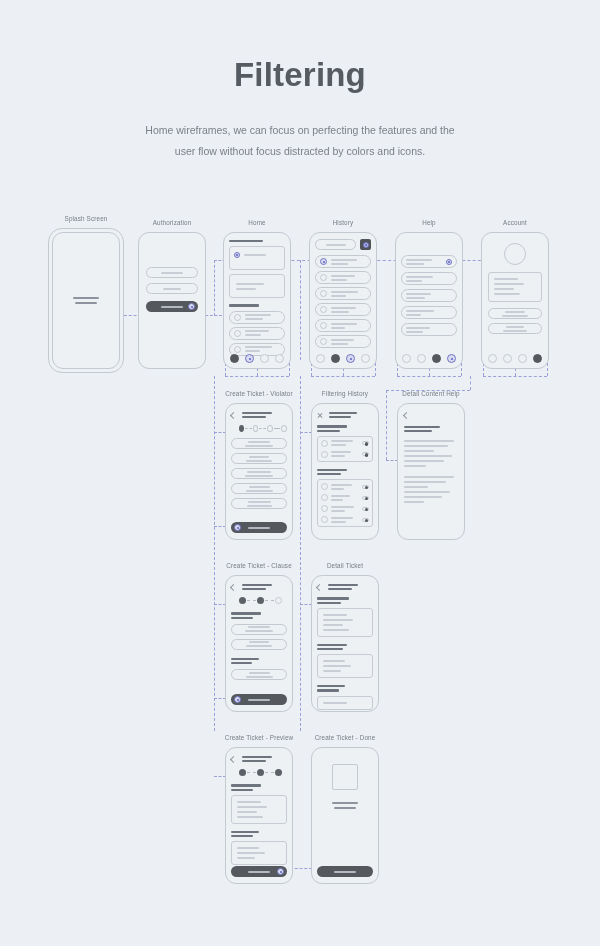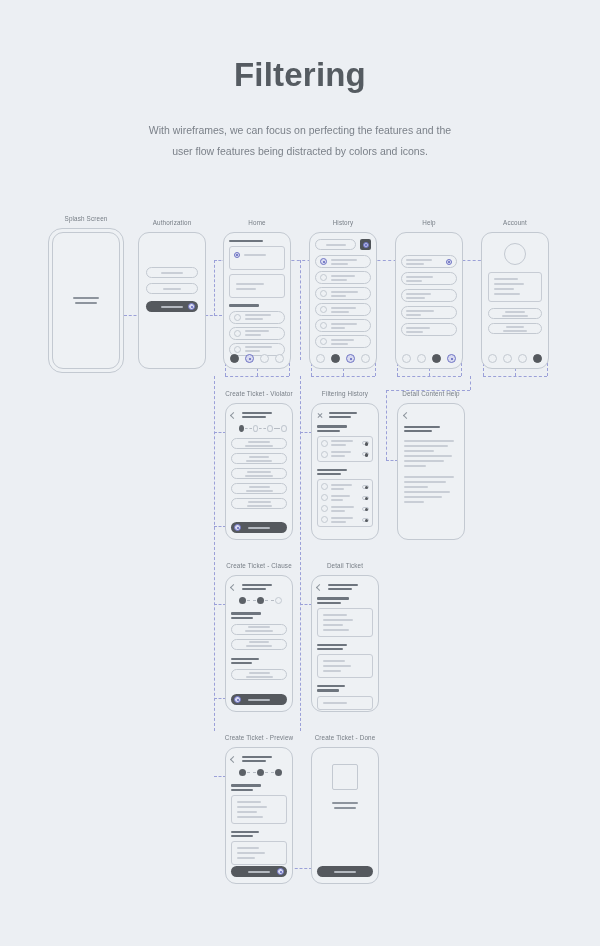--- a/index.html
+++ b/index.html
@@ -135,7 +135,7 @@
   <div class="header">
     <h1 class="title">Filtering</h1>
     <div class="subtitle">
-      <span>With wireframes, we can focus on perfecting the features and the</span>
+      <span>Home wireframes, we can focus on perfecting the features and the</span>
       <span>user flow features being distracted by colors and icons.</span>
     </div>
   </div>

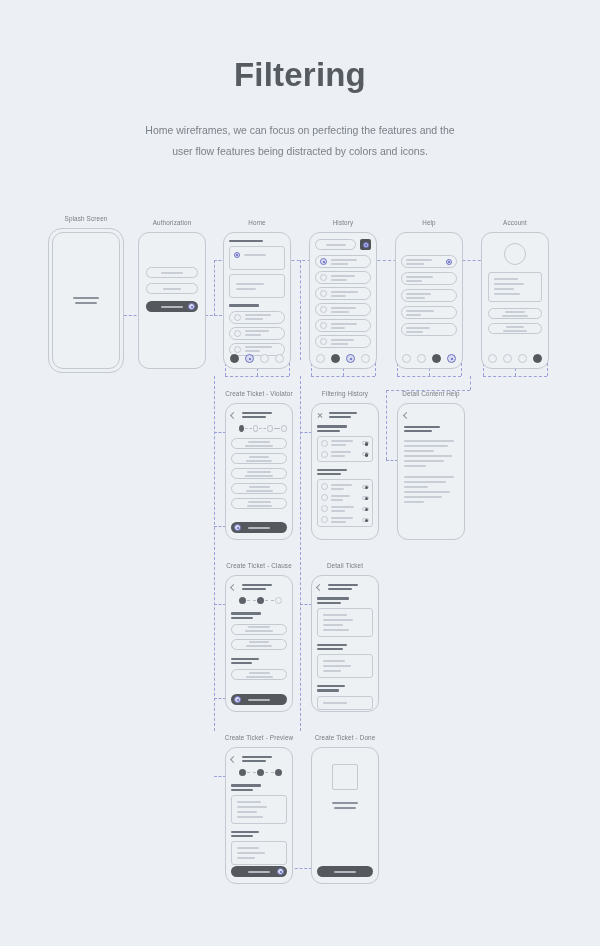--- a/index.html
+++ b/index.html
@@ -136,7 +136,7 @@
     <h1 class="title">Filtering</h1>
     <div class="subtitle">
       <span>Home wireframes, we can focus on perfecting the features and the</span>
-      <span>user flow features being distracted by colors and icons.</span>
+      <span>user flow without focus distracted by colors and icons.</span>
     </div>
   </div>
 

